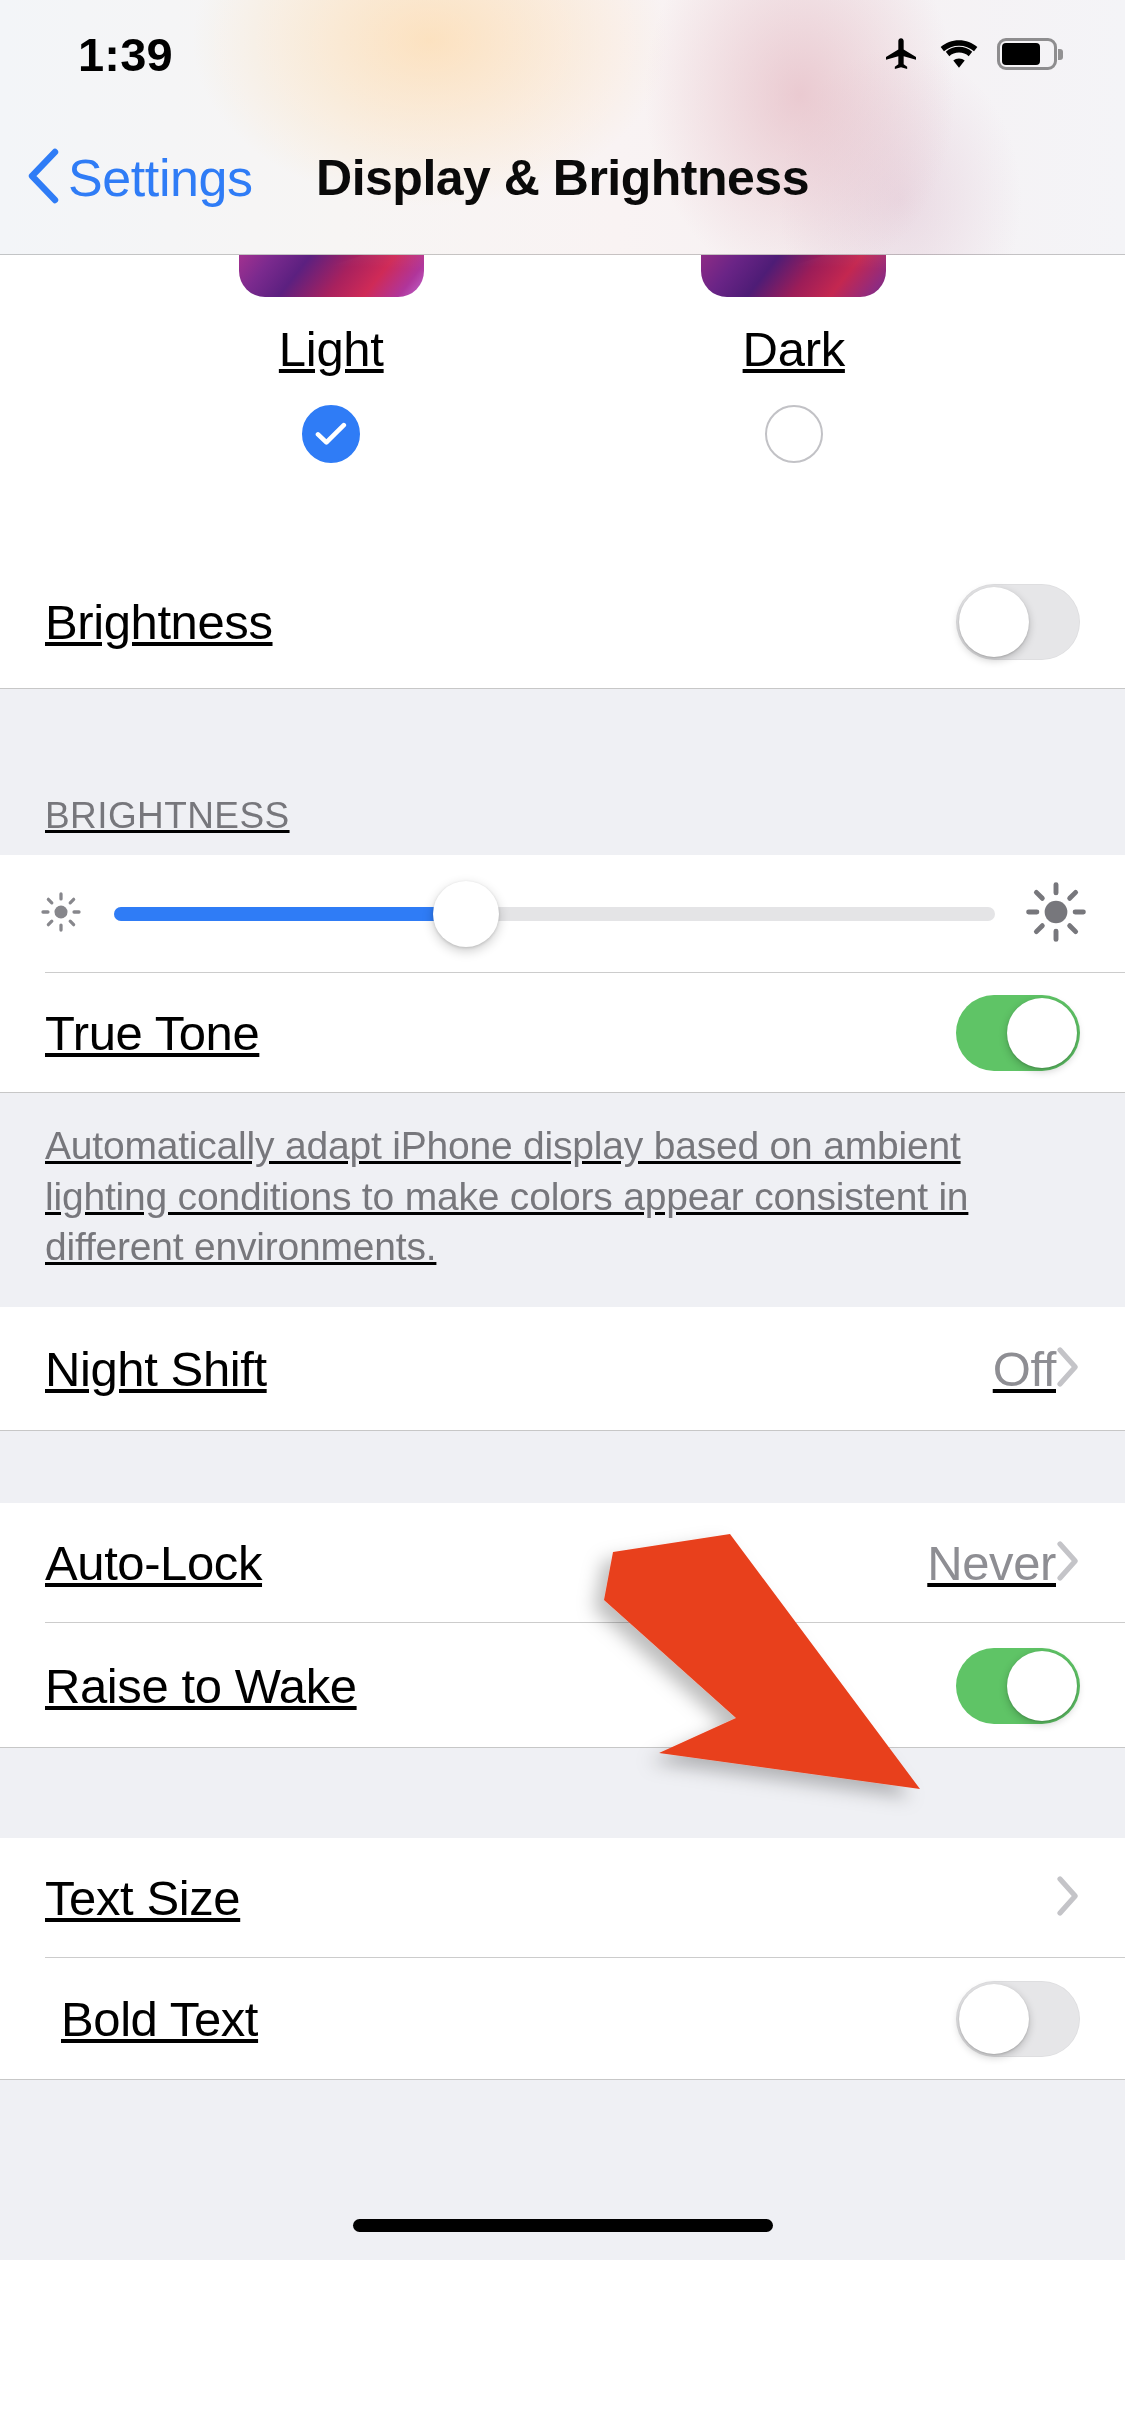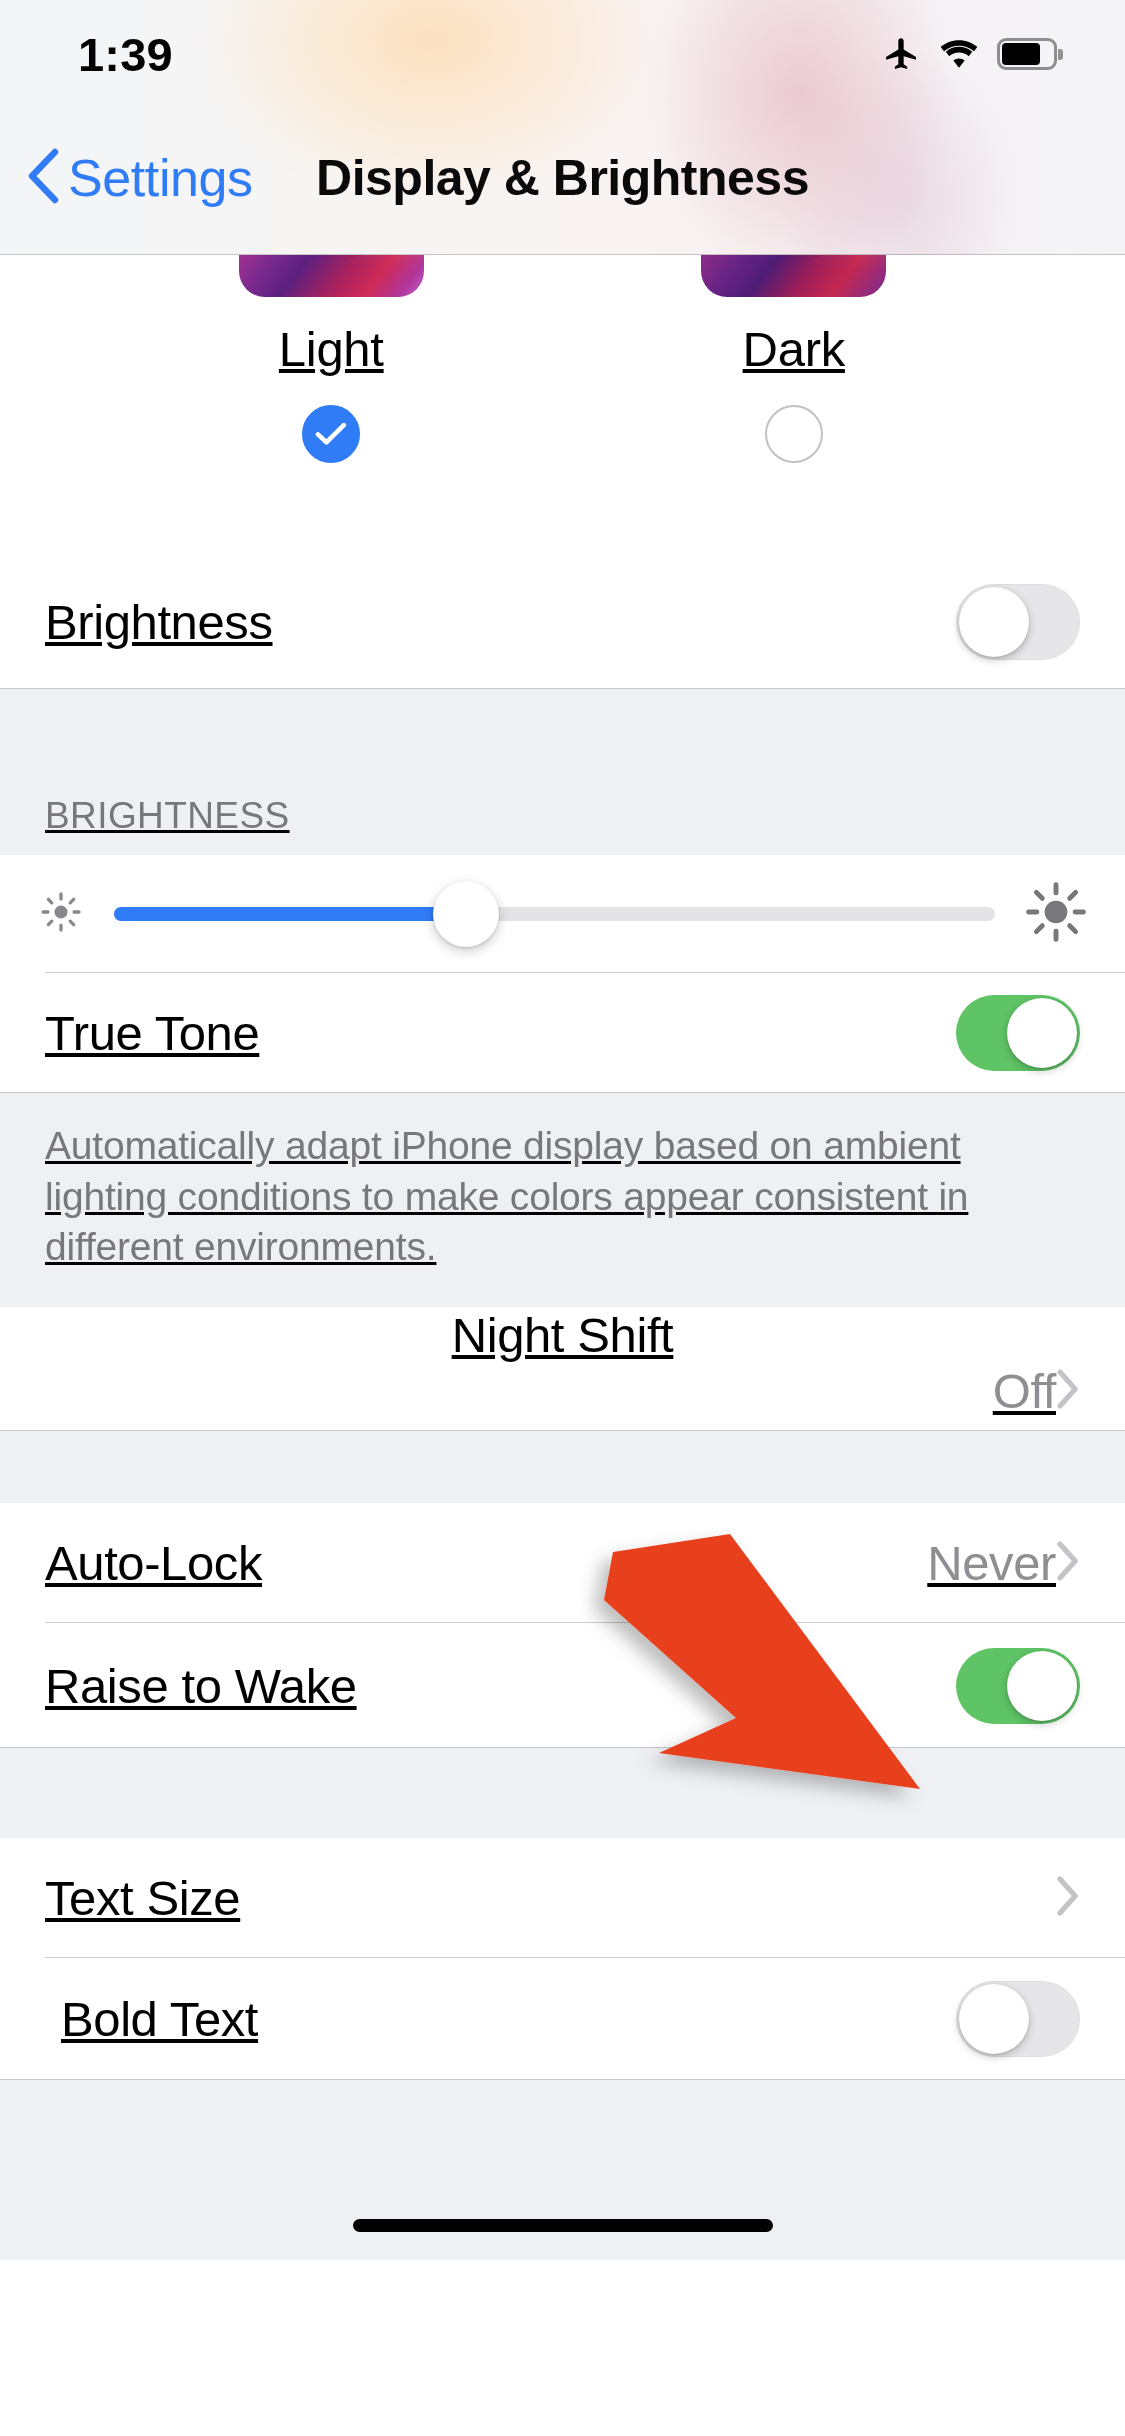--- a/index.html
+++ b/index.html
@@ -481,7 +481,7 @@
 
     <div class="group">
       <div class="sep-top"></div>
-      <div class="row" style="height:124px;flex-direction:column;">
+      <div class="row" style="height:124px;">
         <div class="row-label">Night Shift</div>
         <div class="row-right">
           <div class="row-value">Off</div>

